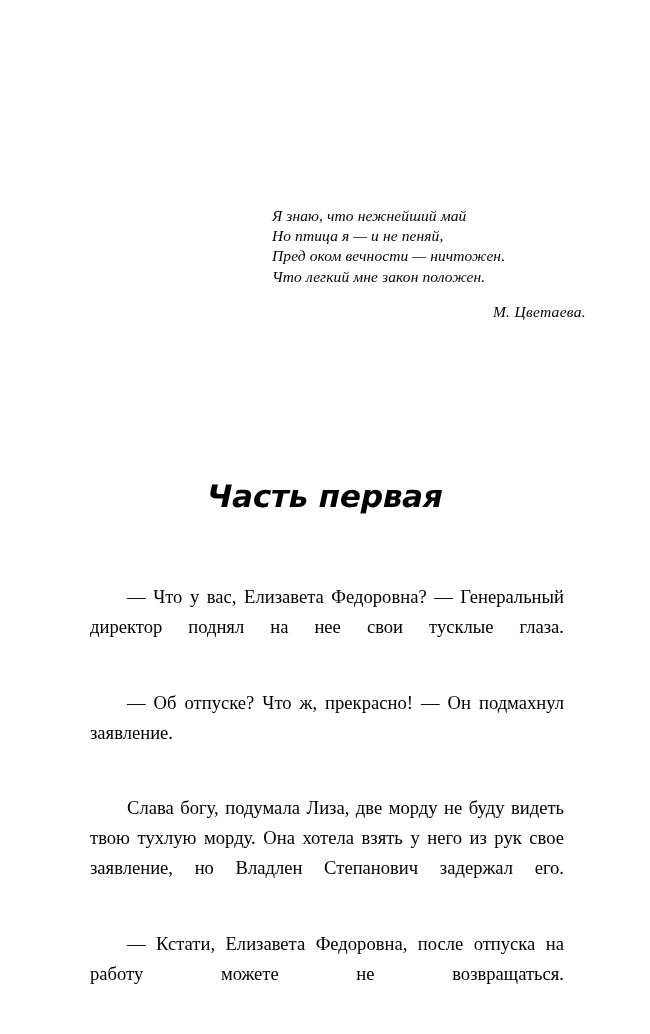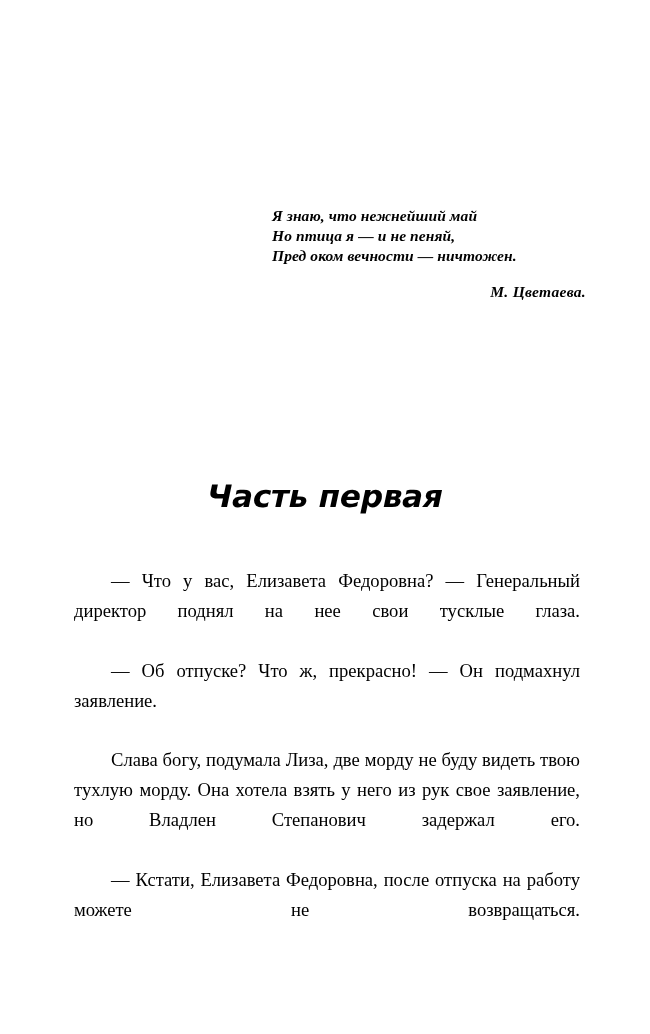--- a/index.html
+++ b/index.html
@@ -32,7 +32,6 @@
     line-height: 20.2px;
     letter-spacing: 0.1px;
     white-space: nowrap;
-    font-weight: bold;
   }
 
   .epigraph-line {

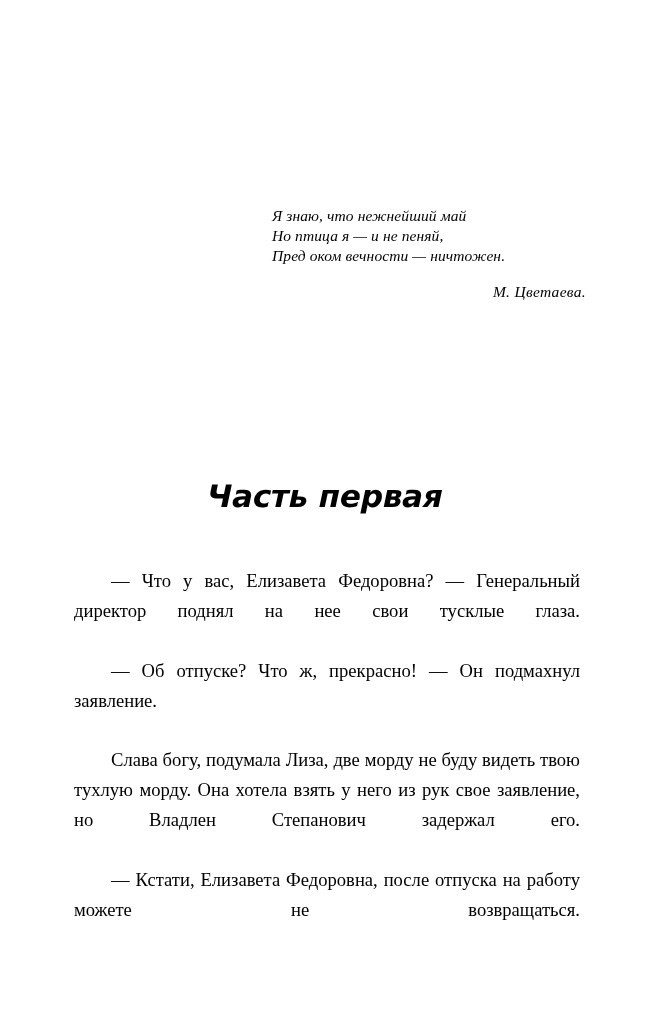--- a/index.html
+++ b/index.html
@@ -101,6 +101,7 @@
     <span class="epigraph-line">Я знаю, что нежнейший май</span>
     <span class="epigraph-line">Но птица я  — и не пеняй,</span>
     <span class="epigraph-line">Пред оком вечности  — ничтожен.</span>
+    <span class="epigraph-line">Что легкий мне закон положен.</span>
     <span class="epigraph-attribution">М.  Цветаева.</span>
   </div>
 

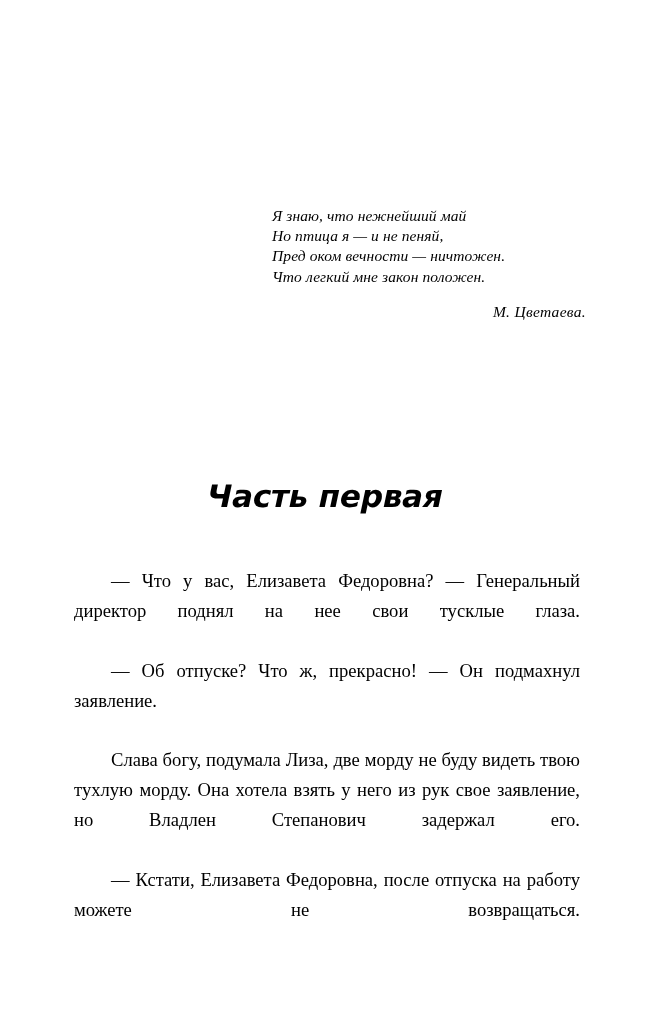--- a/index.html
+++ b/index.html
@@ -76,7 +76,7 @@
   }
 
   .body-text p {
-    margin: 0;
+    margin: 16px;
     text-indent: 37px;
     text-align: justify;
   }

